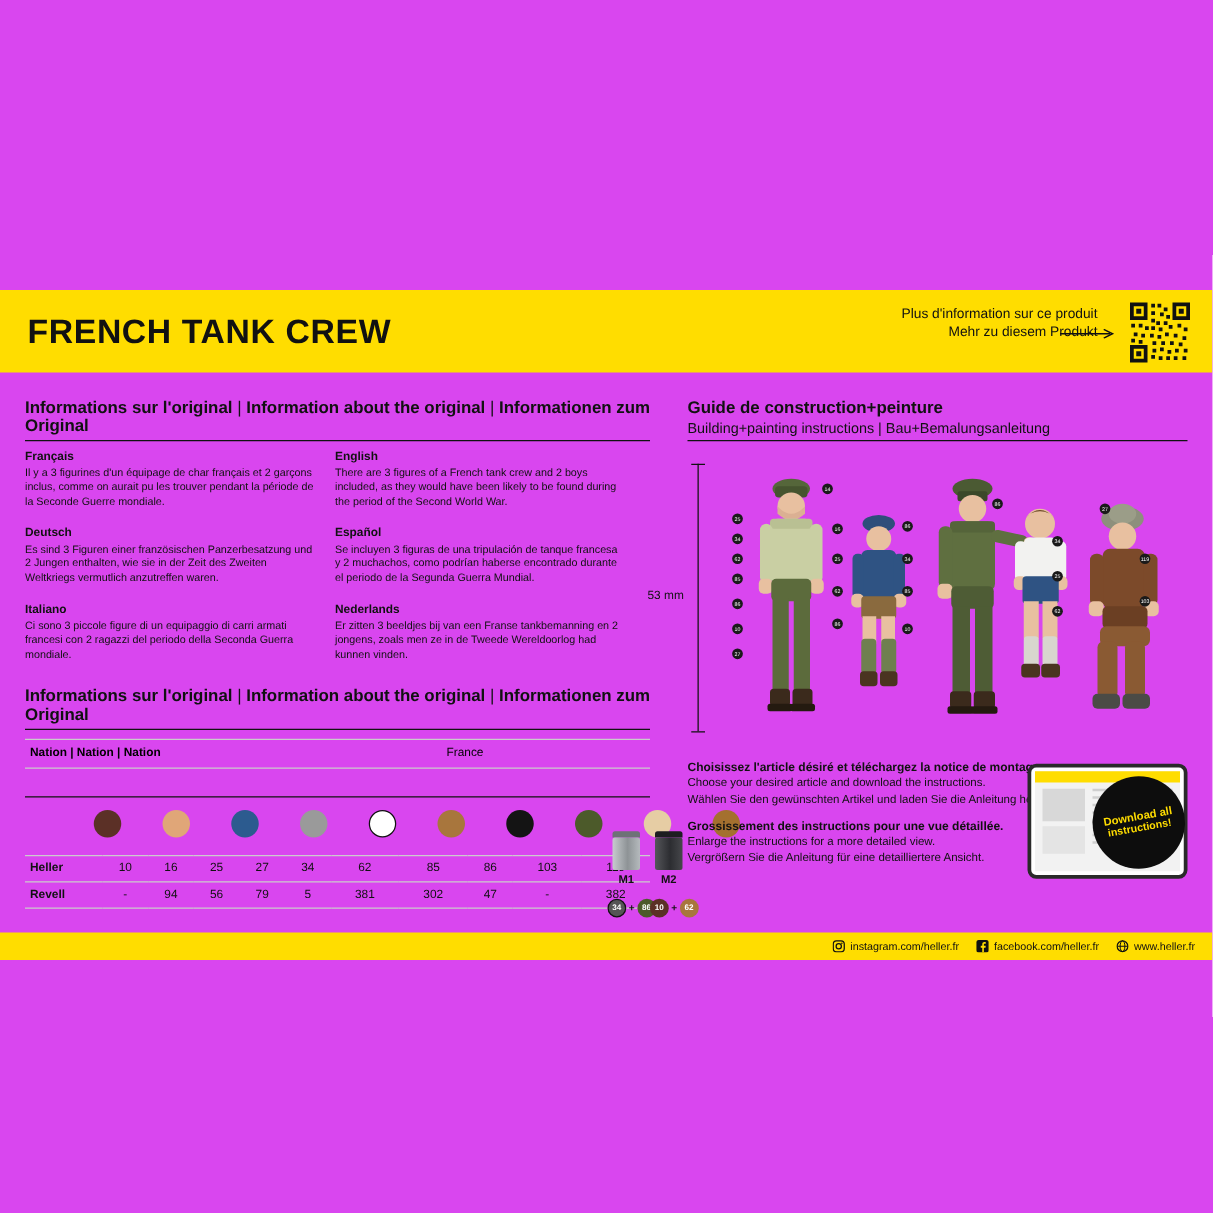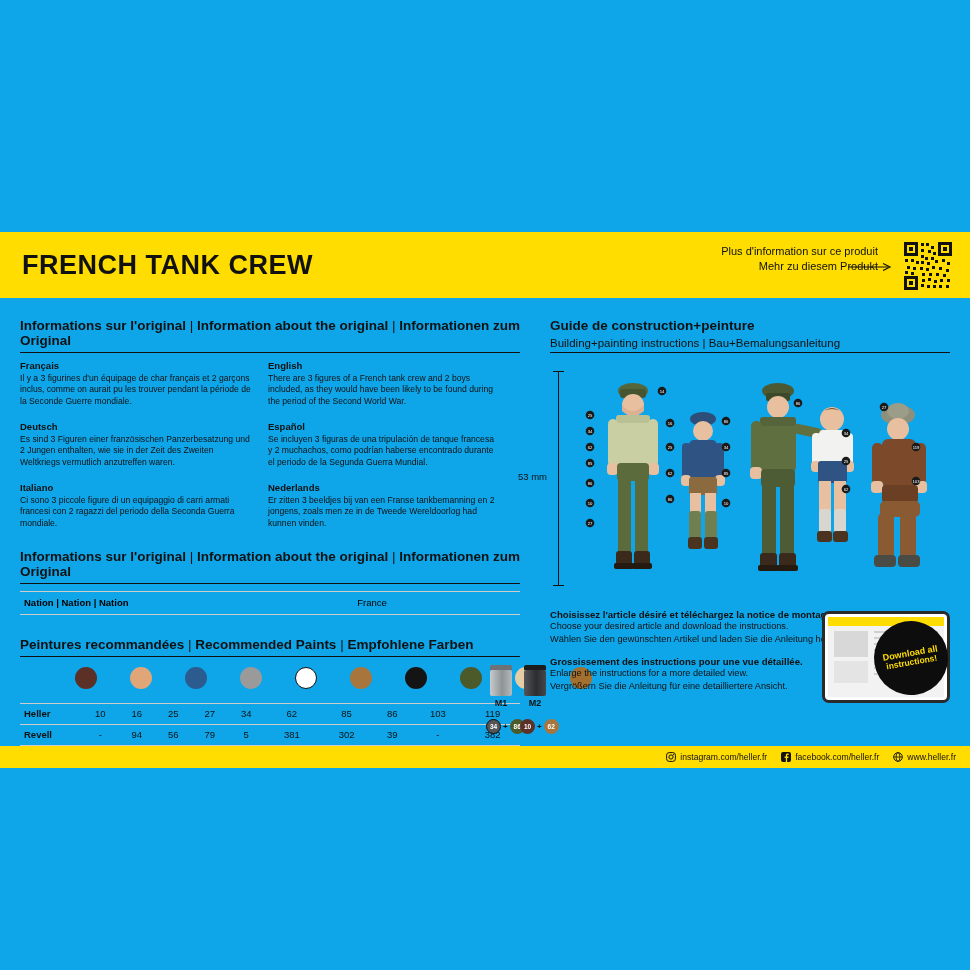--- a/index.html
+++ b/index.html
@@ -12,7 +12,7 @@
   #page {
     position: relative;
     width: 970px; height: 970px;
-    background: #0ea5e9;
+    background: #d946ef;
     overflow: hidden;
   }
 

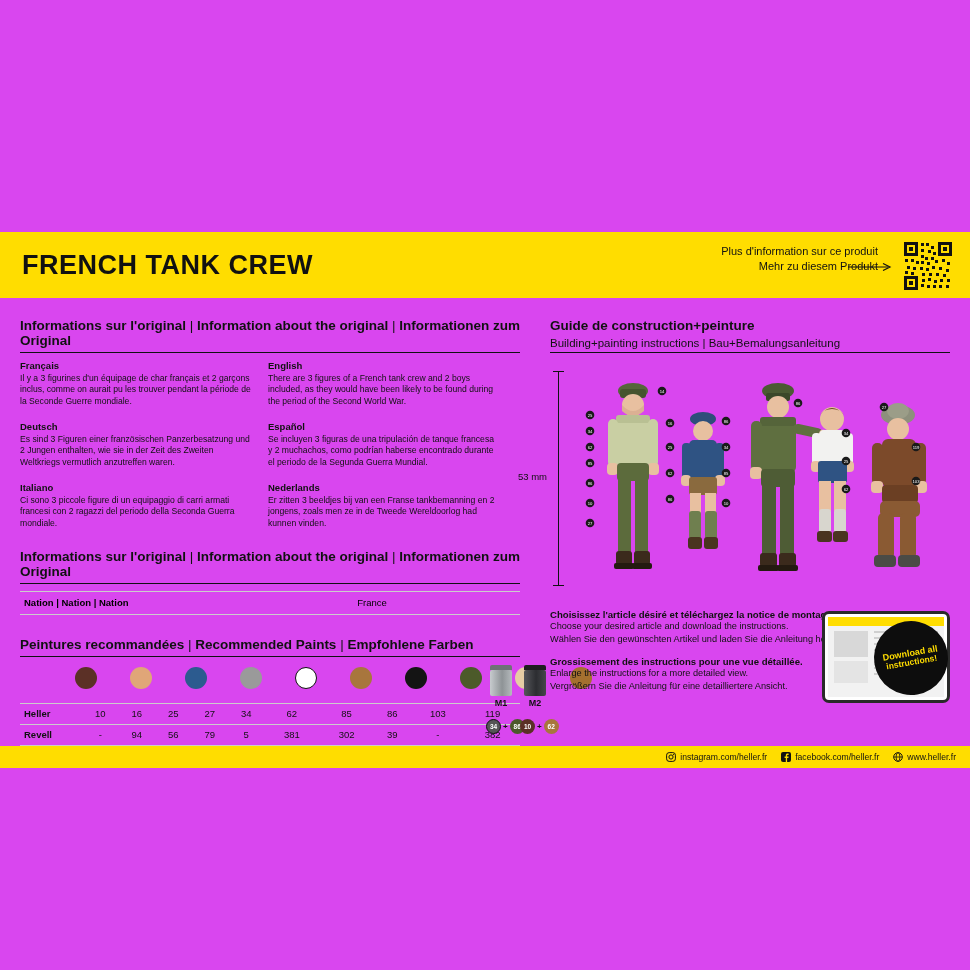--- a/index.html
+++ b/index.html
@@ -328,9 +328,6 @@
       </div>
 
       <div class="paints">
-        <div class="section-title">
-          <span>Peintures recommandées</span><span class="sep"> | </span><span>Recommended Paints</span><span class="sep"> | </span><span>Empfohlene Farben</span>
-        </div>
         <div class="rule"></div>
 
         <div class="paint-swatches">

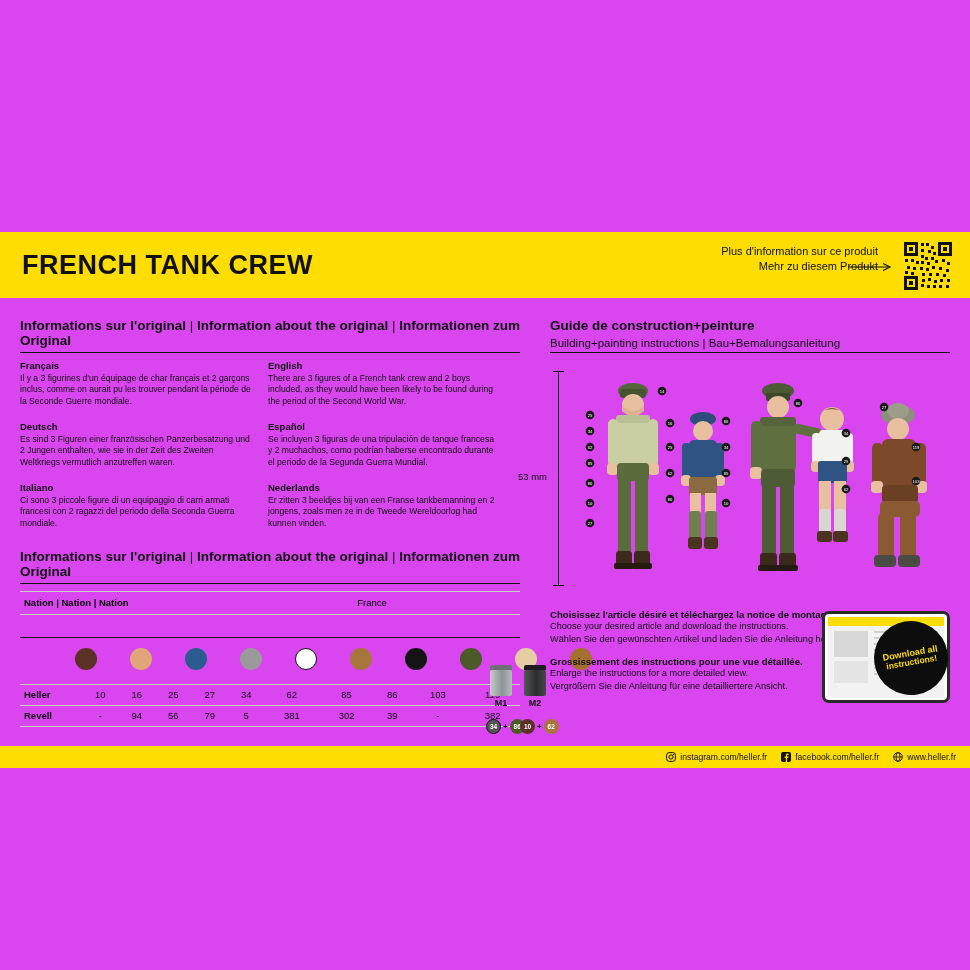--- a/index.html
+++ b/index.html
@@ -367,7 +367,7 @@
             <td>5</td>
             <td>381</td>
             <td>302</td>
-            <td>39</td>
+            <td>47</td>
             <td>-</td>
             <td>382</td>
           </tr>

